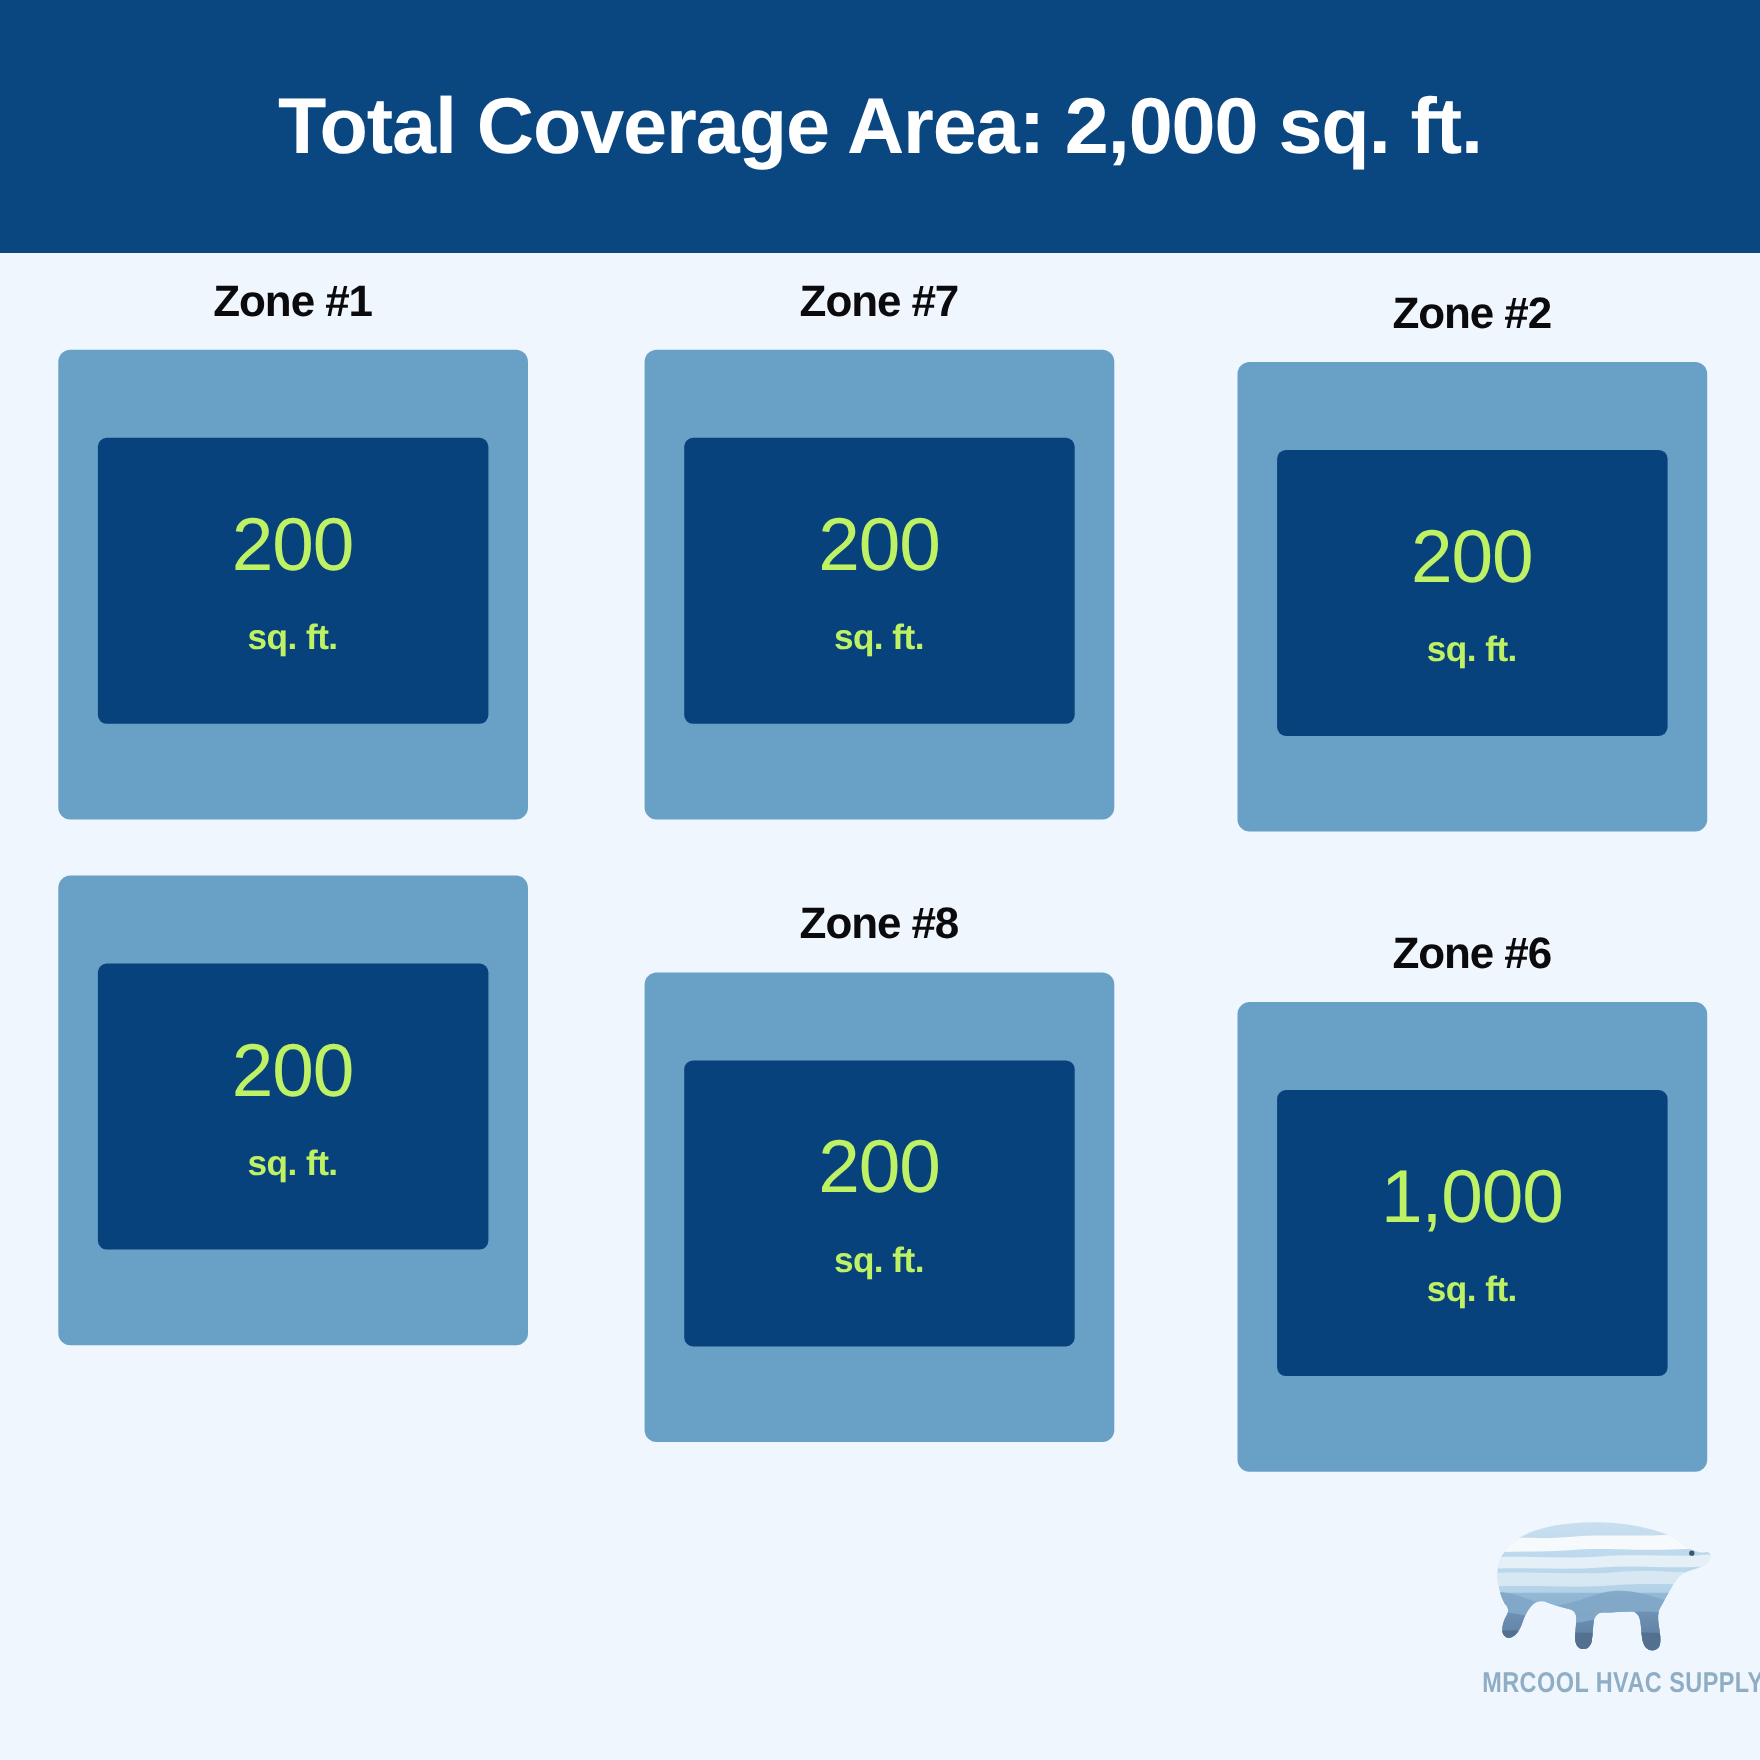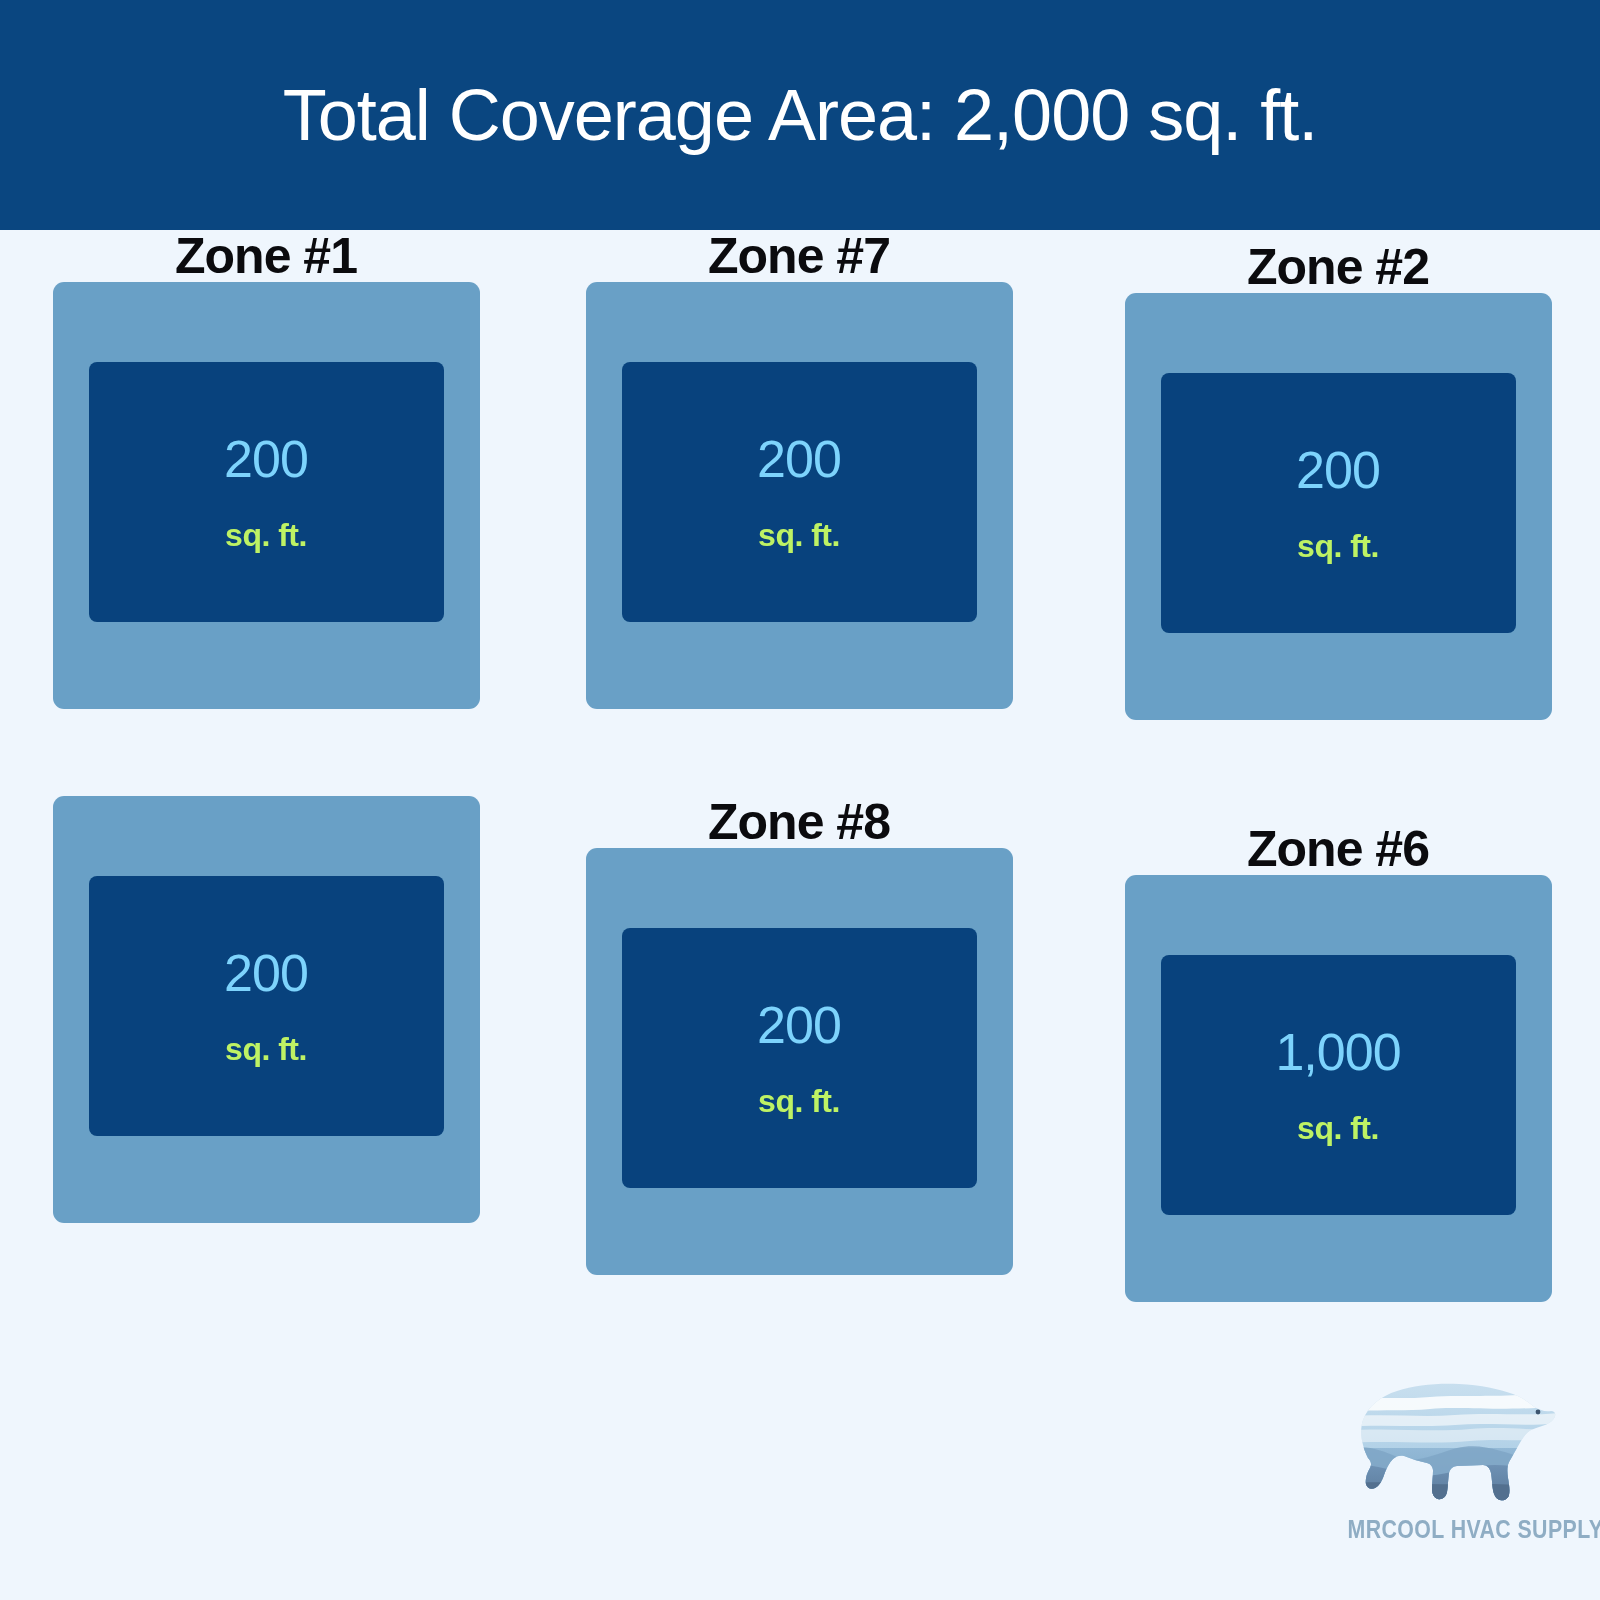--- a/index.html
+++ b/index.html
@@ -25,7 +25,7 @@
   #header-title {
     color:#ffffff;
     font-size:72px;
-    font-weight:normal;
+    font-weight:bold;
     letter-spacing:-1px;
     line-height:1;
     text-align:center;

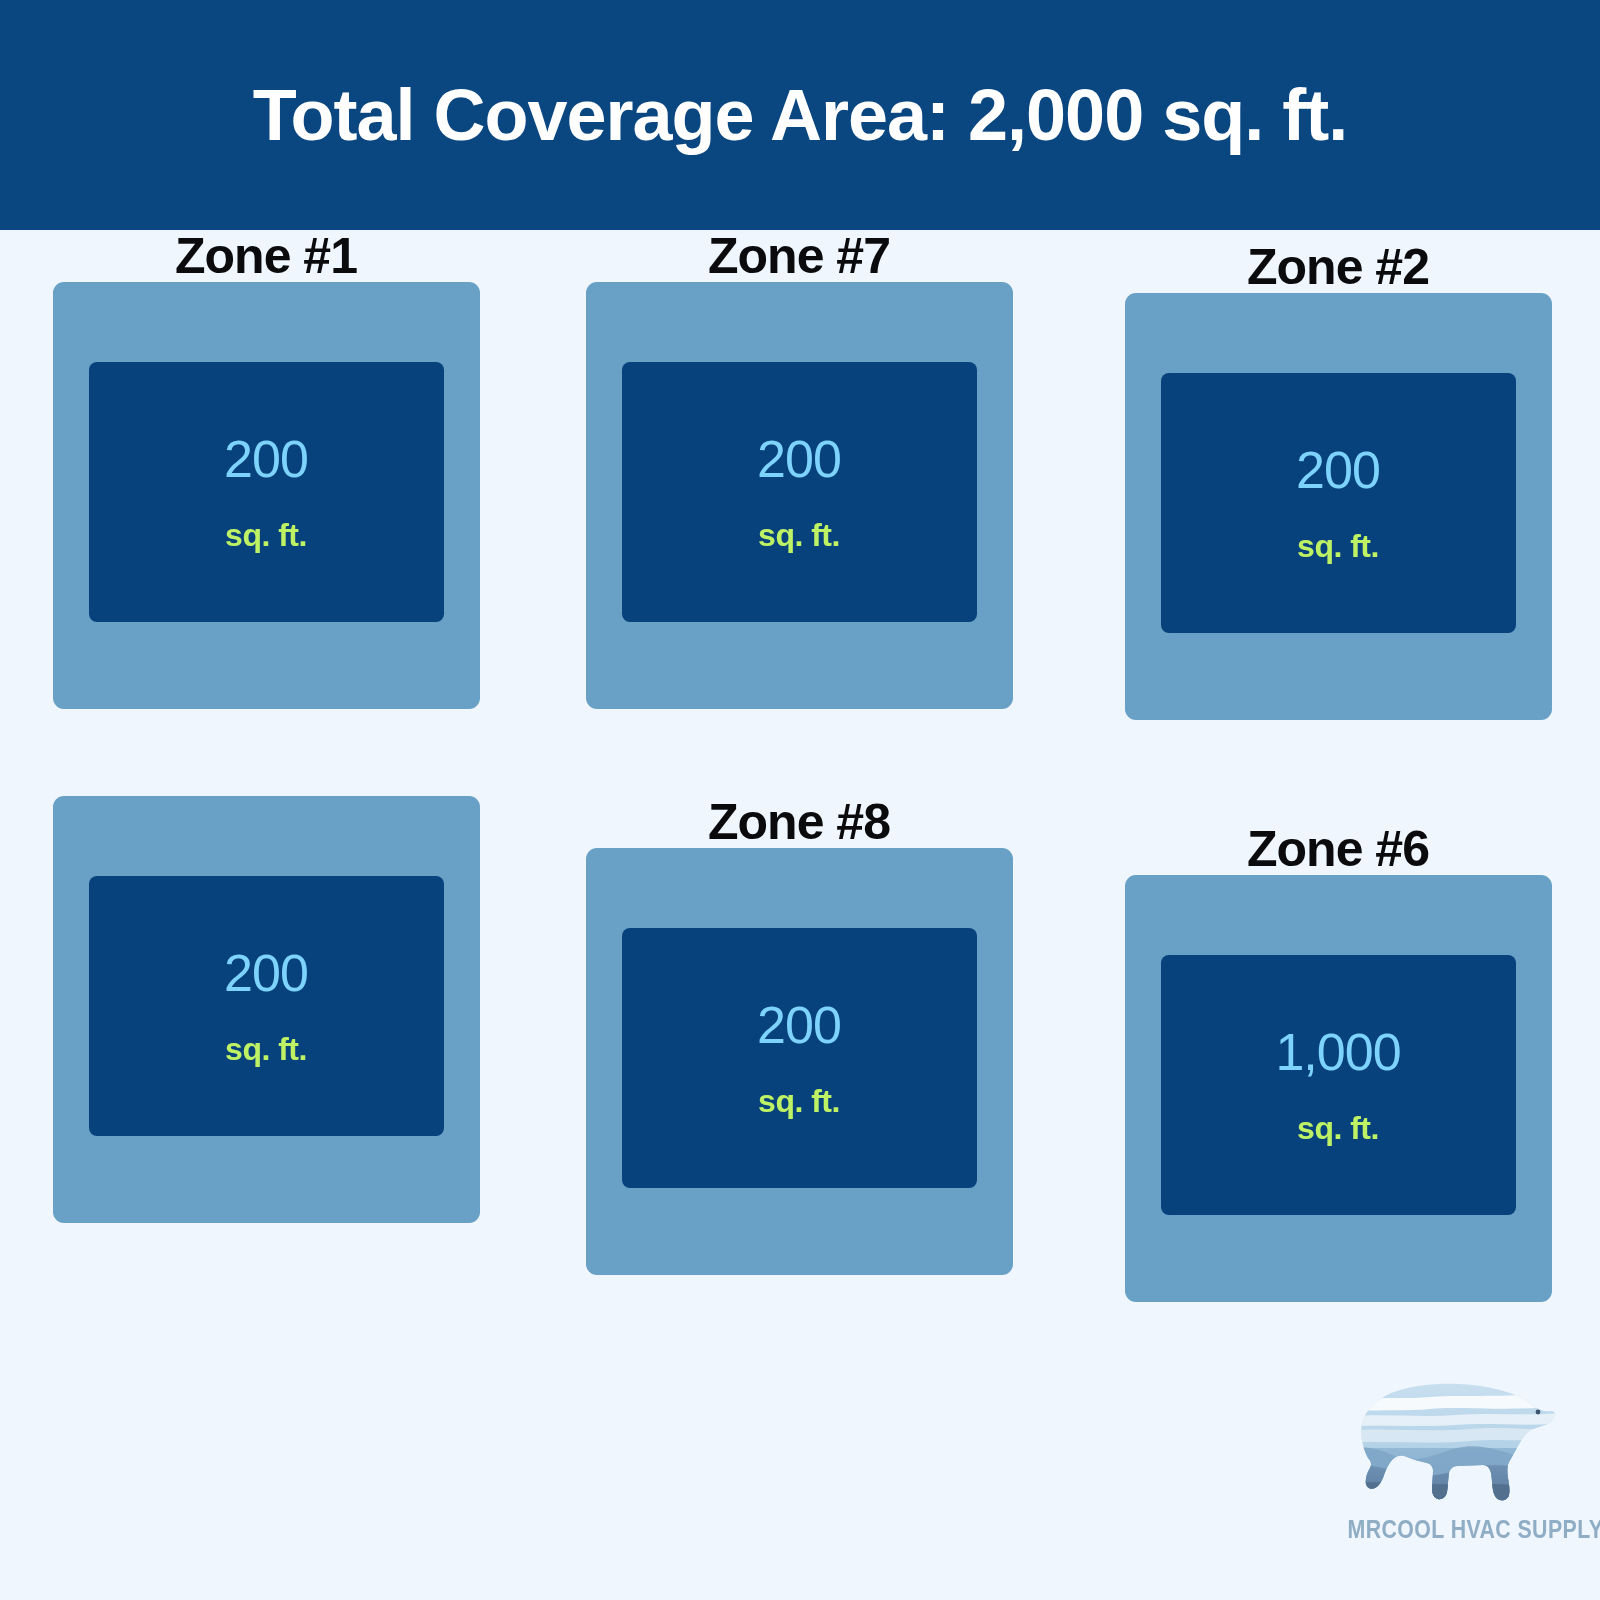--- a/index.html
+++ b/index.html
@@ -43,13 +43,13 @@
     width:470px;
   }
   .zone-label {
-    font-size:50px;
+    font-size:40px;
     font-weight:bold;
     color:#0b0b0e;
     text-align:center;
     line-height:1;
     letter-spacing:-1px;
-    height:52px;
+    height:88px;
     display:flex; align-items:center; justify-content:center;
   }
   .zone-card {

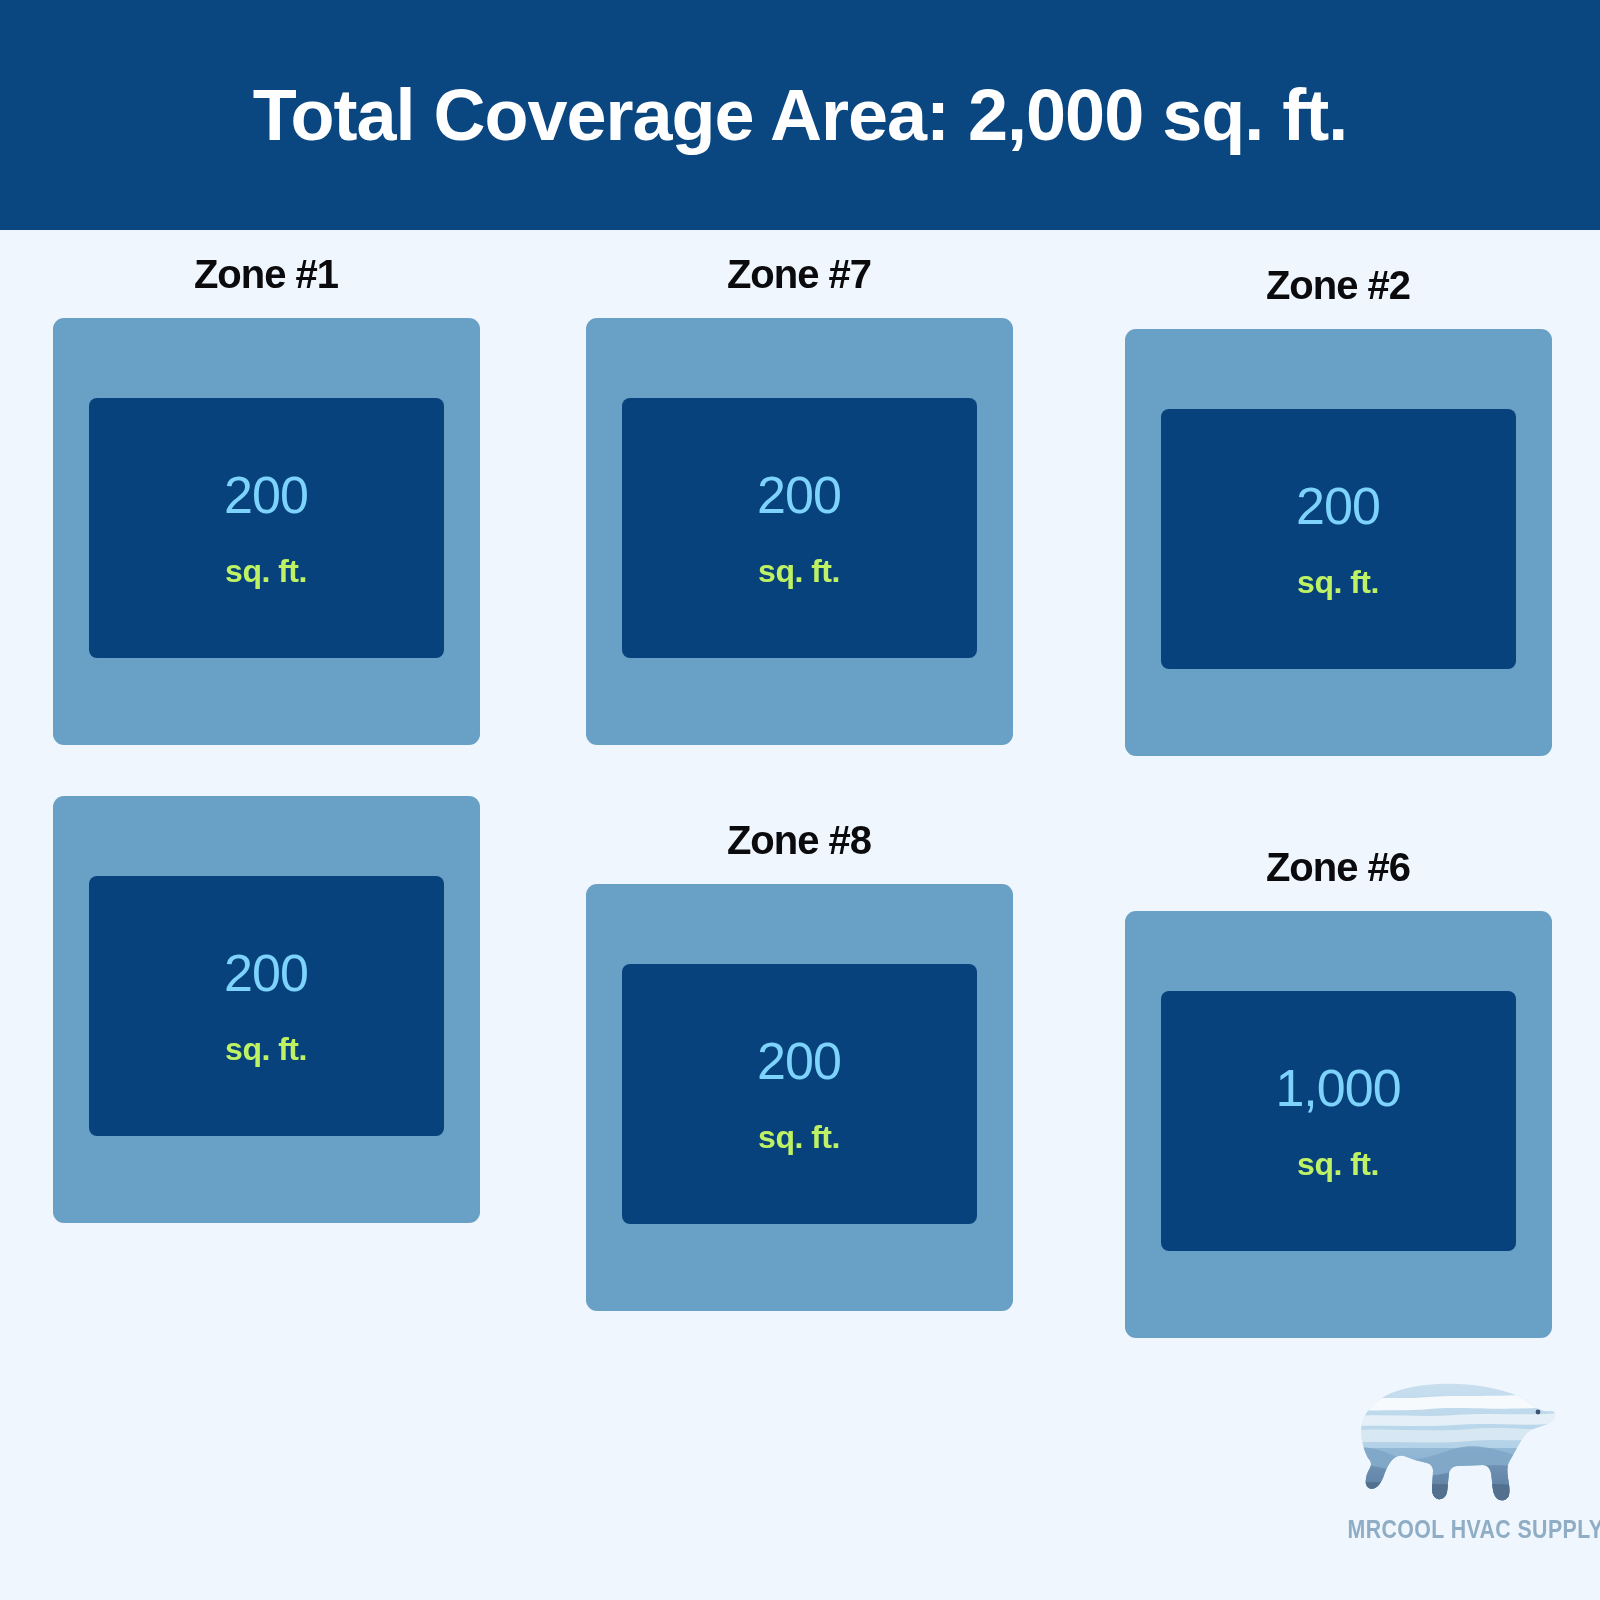--- a/index.html
+++ b/index.html
@@ -75,8 +75,8 @@
     justify-content:center;
   }
   .zone-value {
-    color:#7dd3fc;
-    font-size:52px;
+    color:#bef264;
+    font-size:68px;
     font-weight:normal;
     line-height:1;
     letter-spacing:-1px;

